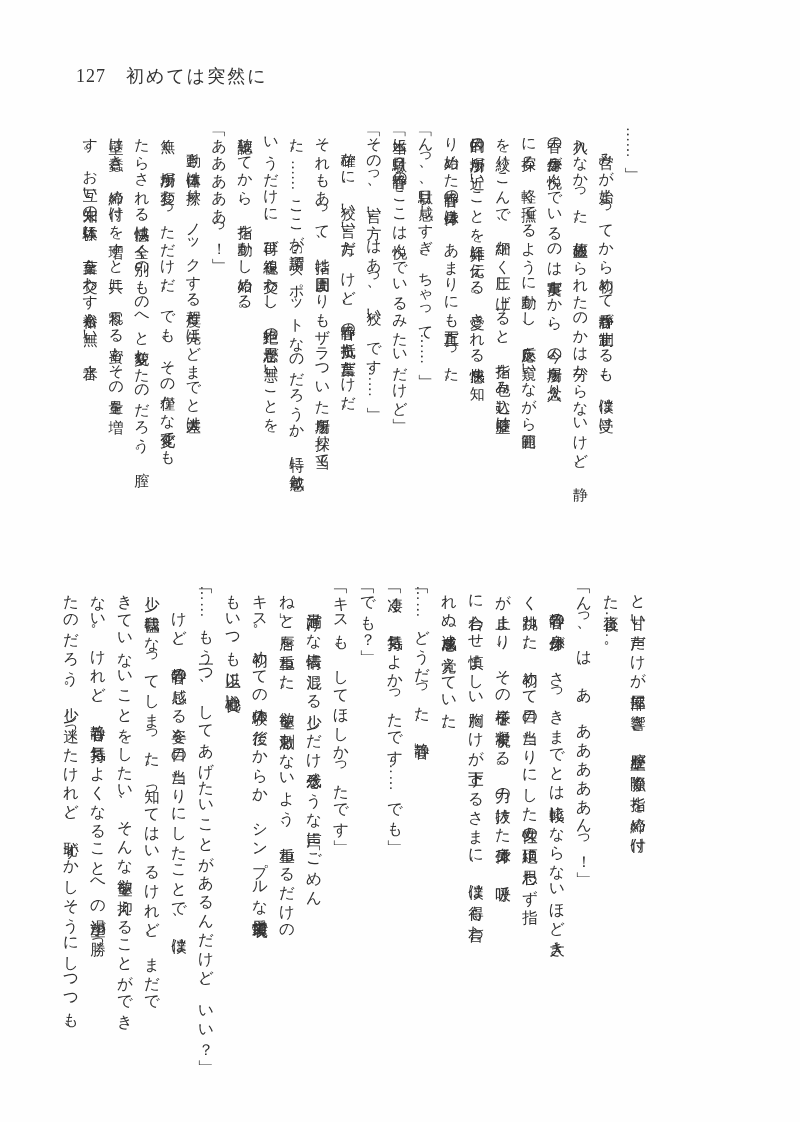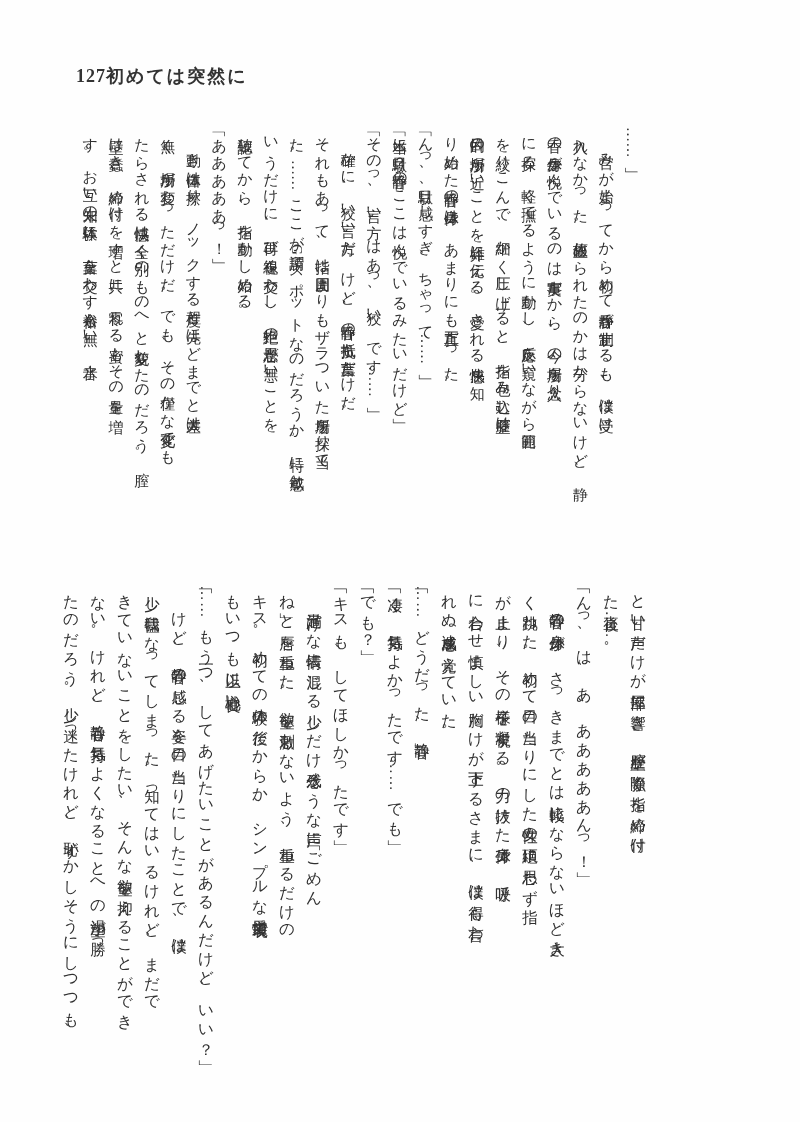--- a/index.html
+++ b/index.html
@@ -31,7 +31,6 @@
   }
   .page-number {
     letter-spacing: 1px;
-    font-weight: bold;
   }
   .running-title {
     letter-spacing: 2px;

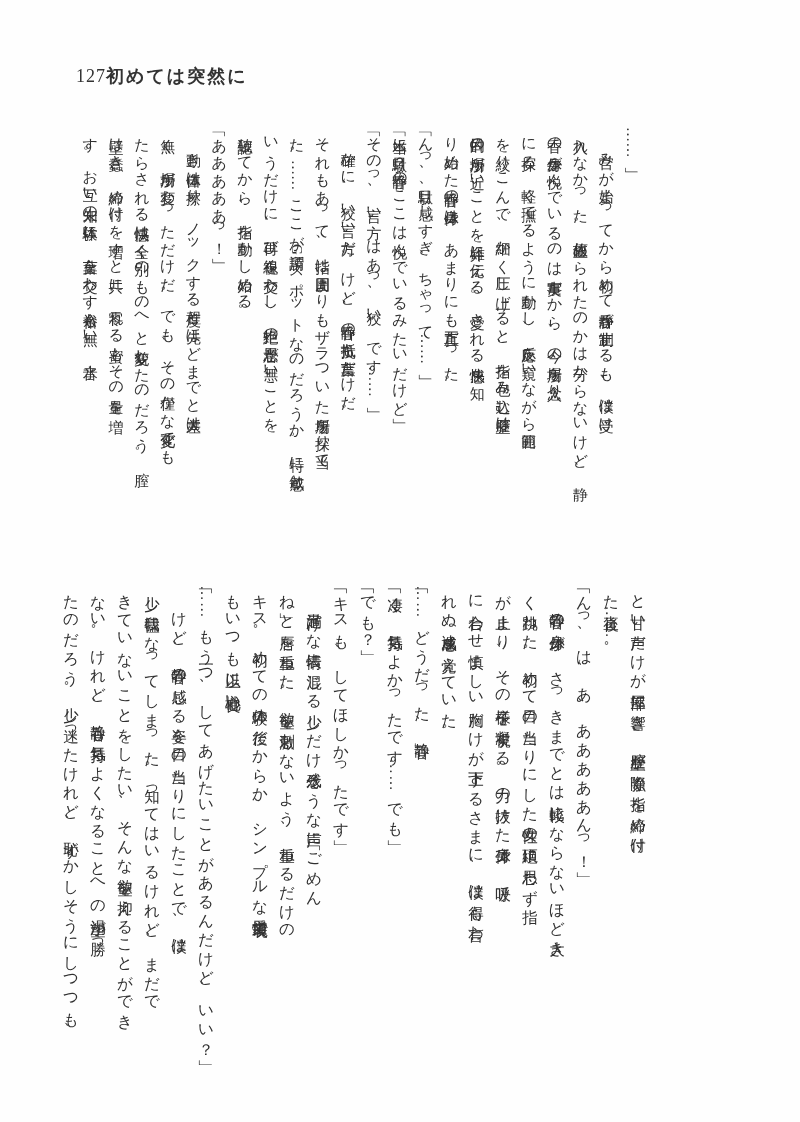--- a/index.html
+++ b/index.html
@@ -33,8 +33,8 @@
     letter-spacing: 1px;
   }
   .running-title {
+    margin-left: 20px;
     letter-spacing: 2px;
-    font-weight: bold;
   }
   .vblock {
     position: absolute;

